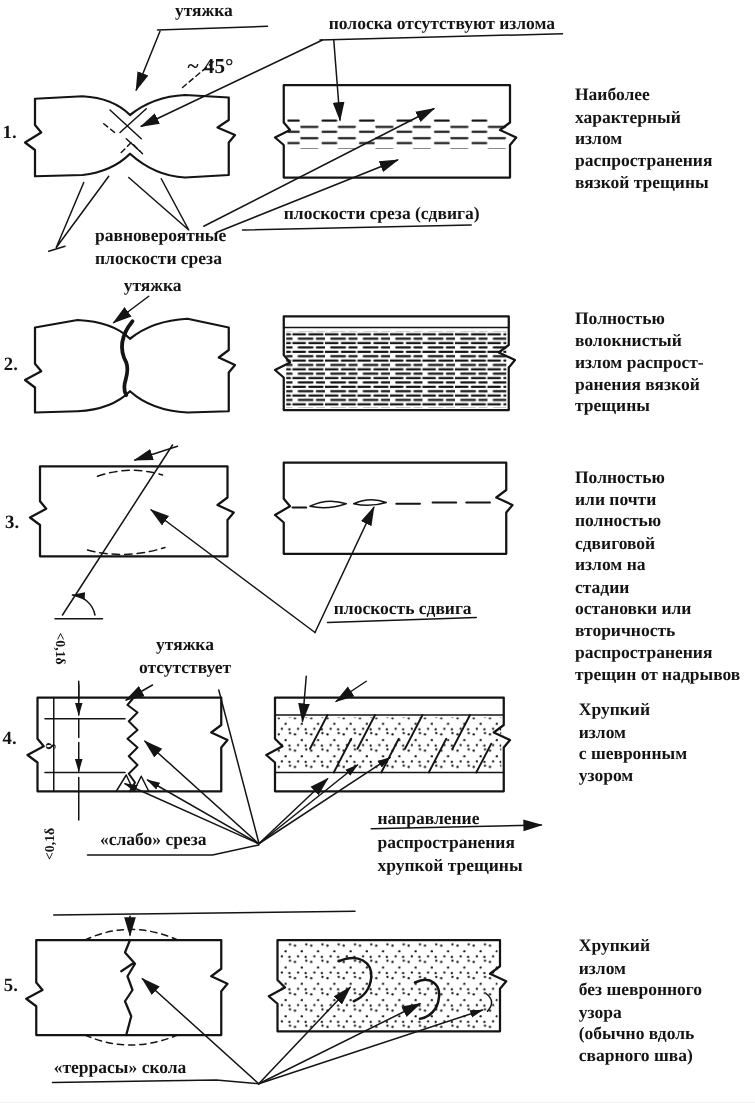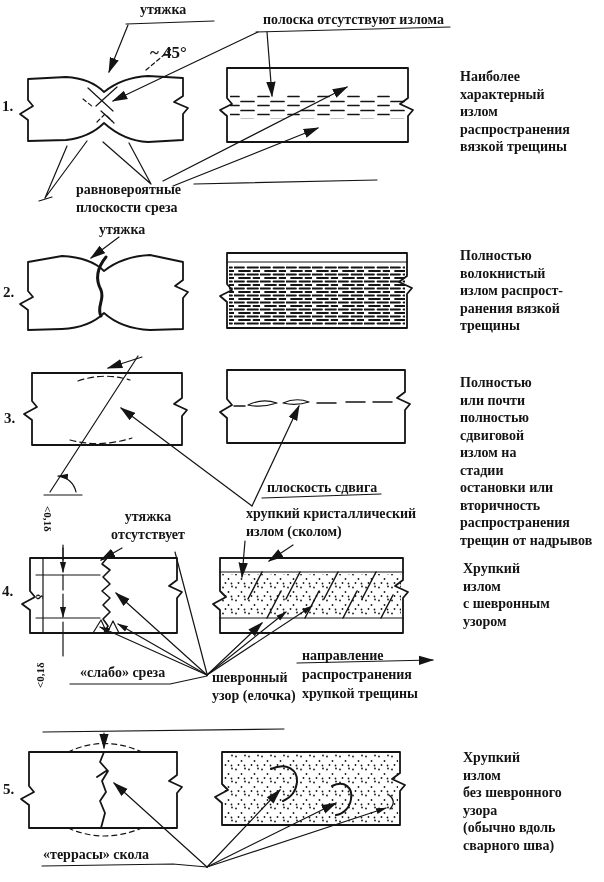--- a/index.html
+++ b/index.html
@@ -165,6 +165,7 @@
   <div class="lbl" style="left:140px;top:1px">утяжка</div>
   <div class="lbl small" style="left:150px;top:44px">~ 45°</div>
   <div class="lbl" style="left:263px;top:11px">полоска отсутствуют излома</div>
+  <div class="lbl" style="left:227px;top:163px">плоскости среза (сдвига)</div>
   <div class="lbl" style="left:76px;top:181px">равновероятные
 плоскости среза</div>
   <div class="desc" style="left:460px;top:68px">Наиболее

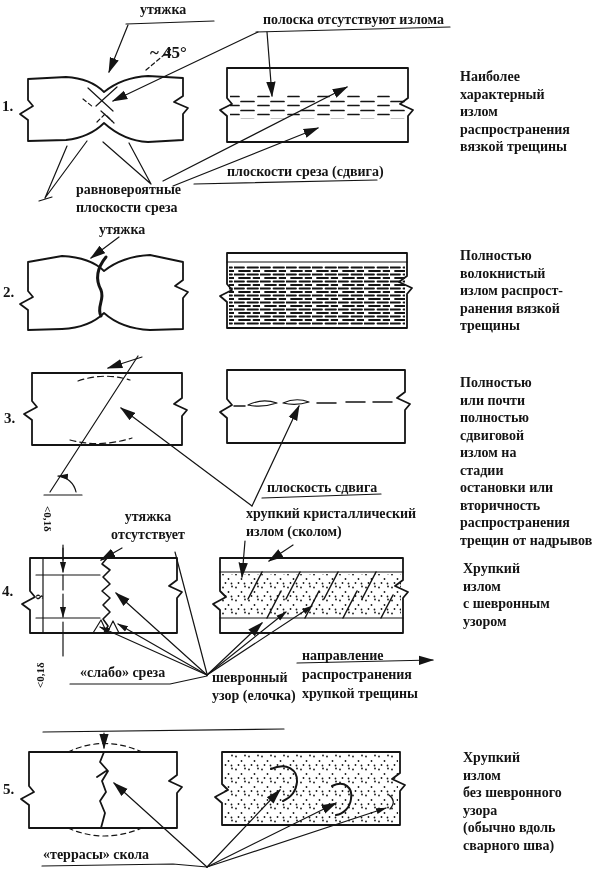--- a/index.html
+++ b/index.html
@@ -195,8 +195,6 @@
 
   <div class="lbl ctr" style="left:100px;top:508px;width:96px">утяжка
 отсутствует</div>
-  <div class="lbl" style="left:246px;top:505px">хрупкий кристаллический
-излом (сколом)</div>
   <div class="lbl" style="left:80px;top:664px">«слабо» среза</div>
   <div class="lbl" style="left:212px;top:669px">шевронный
 узор (елочка)</div>

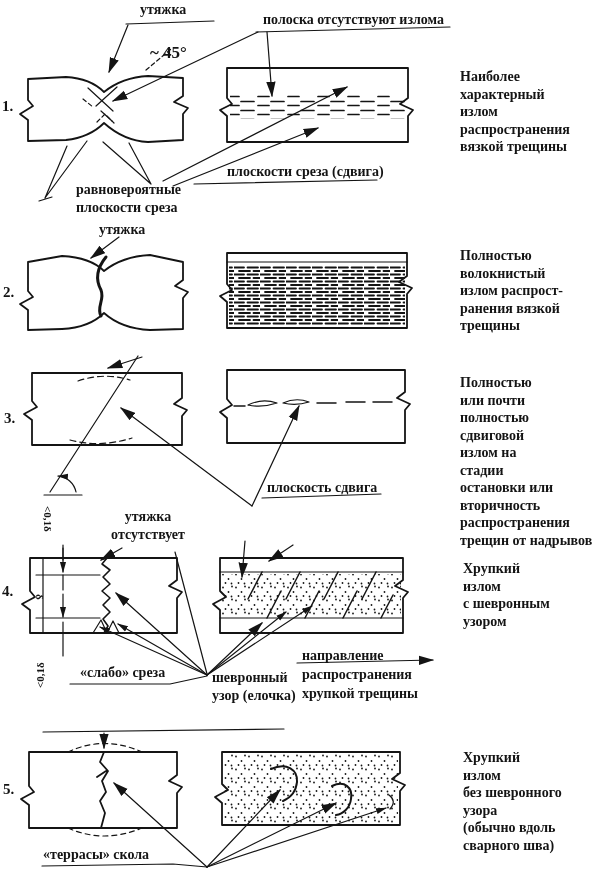--- a/index.html
+++ b/index.html
@@ -196,8 +196,6 @@
   <div class="lbl ctr" style="left:100px;top:508px;width:96px">утяжка
 отсутствует</div>
   <div class="lbl" style="left:80px;top:664px">«слабо» среза</div>
-  <div class="lbl" style="left:212px;top:669px">шевронный
-узор (елочка)</div>
   <div class="lbl" style="left:302px;top:646px;line-height:19px">направление
 распространения
 хрупкой трещины</div>

